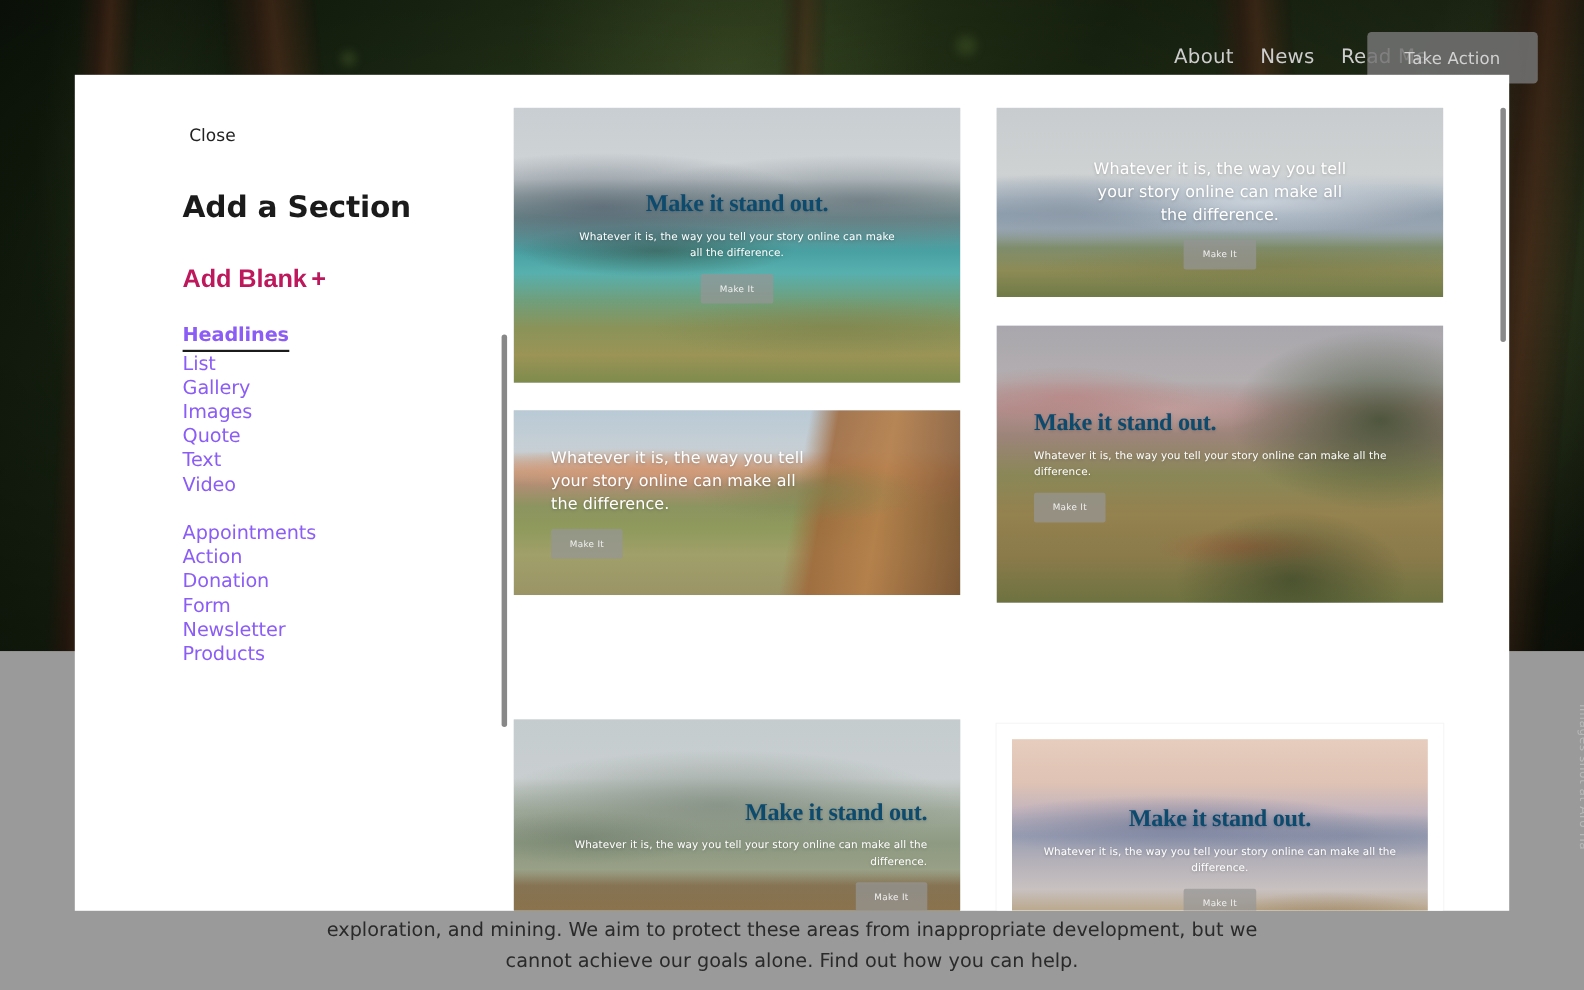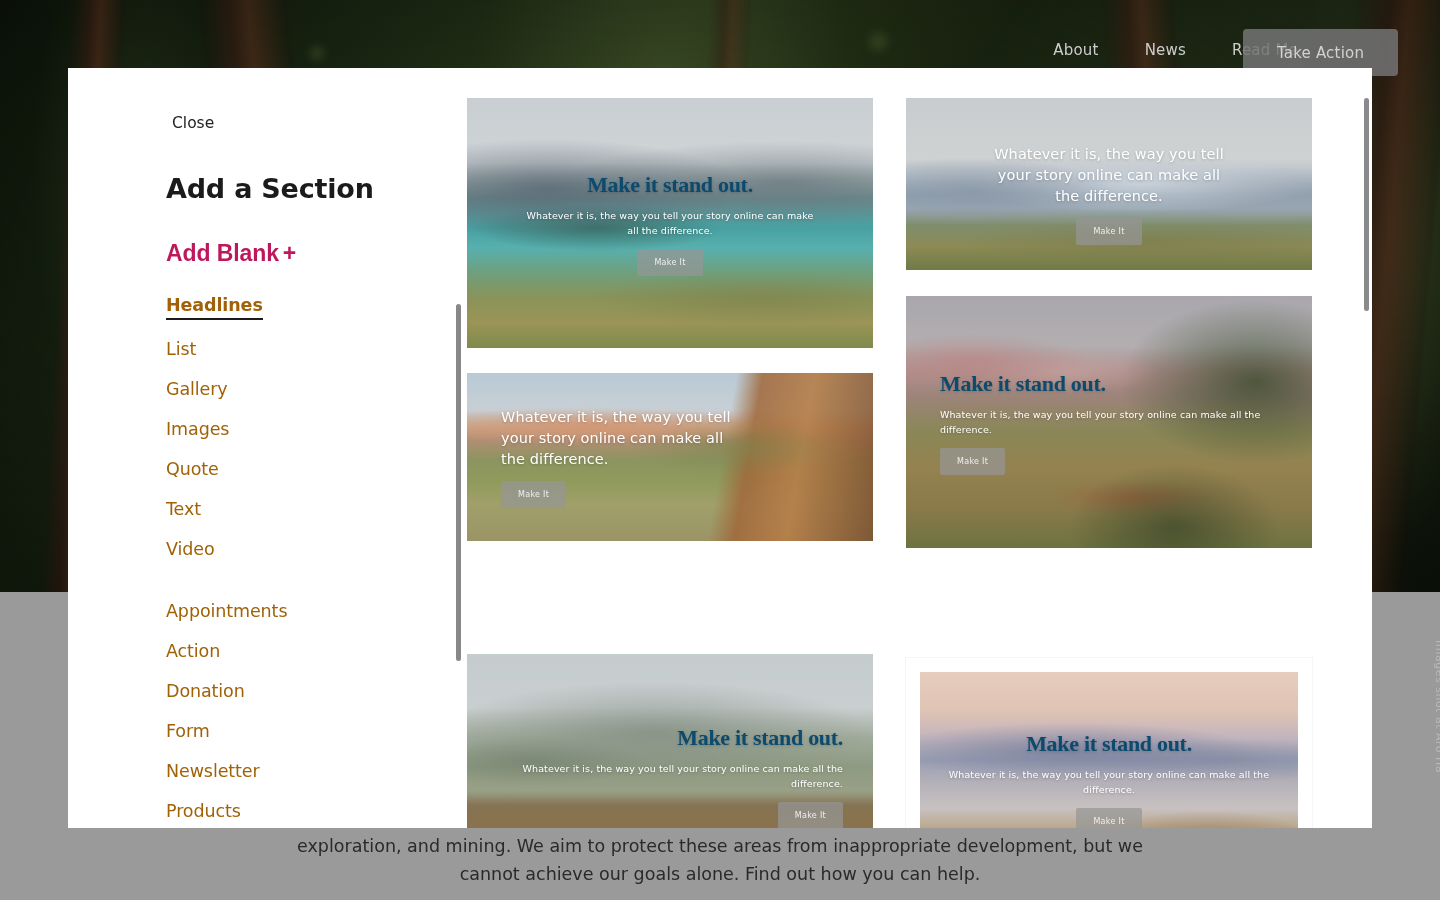--- a/index.html
+++ b/index.html
@@ -75,8 +75,8 @@
     display: flex; gap: 24px; align-items: center;
   }
   .nav-links a {
-    font-size: 15px; color: #cdcdcd; text-decoration: none;
-    letter-spacing: .2px; font-family: "DejaVu Sans", sans-serif; margin-left: 22px;
+    font-size: 18px; color: #cdcdcd; text-decoration: none;
+    letter-spacing: .2px; font-family: "DejaVu Sans", sans-serif;
   }
   .cta-button {
     position: absolute; right: 42px; top: 29px;

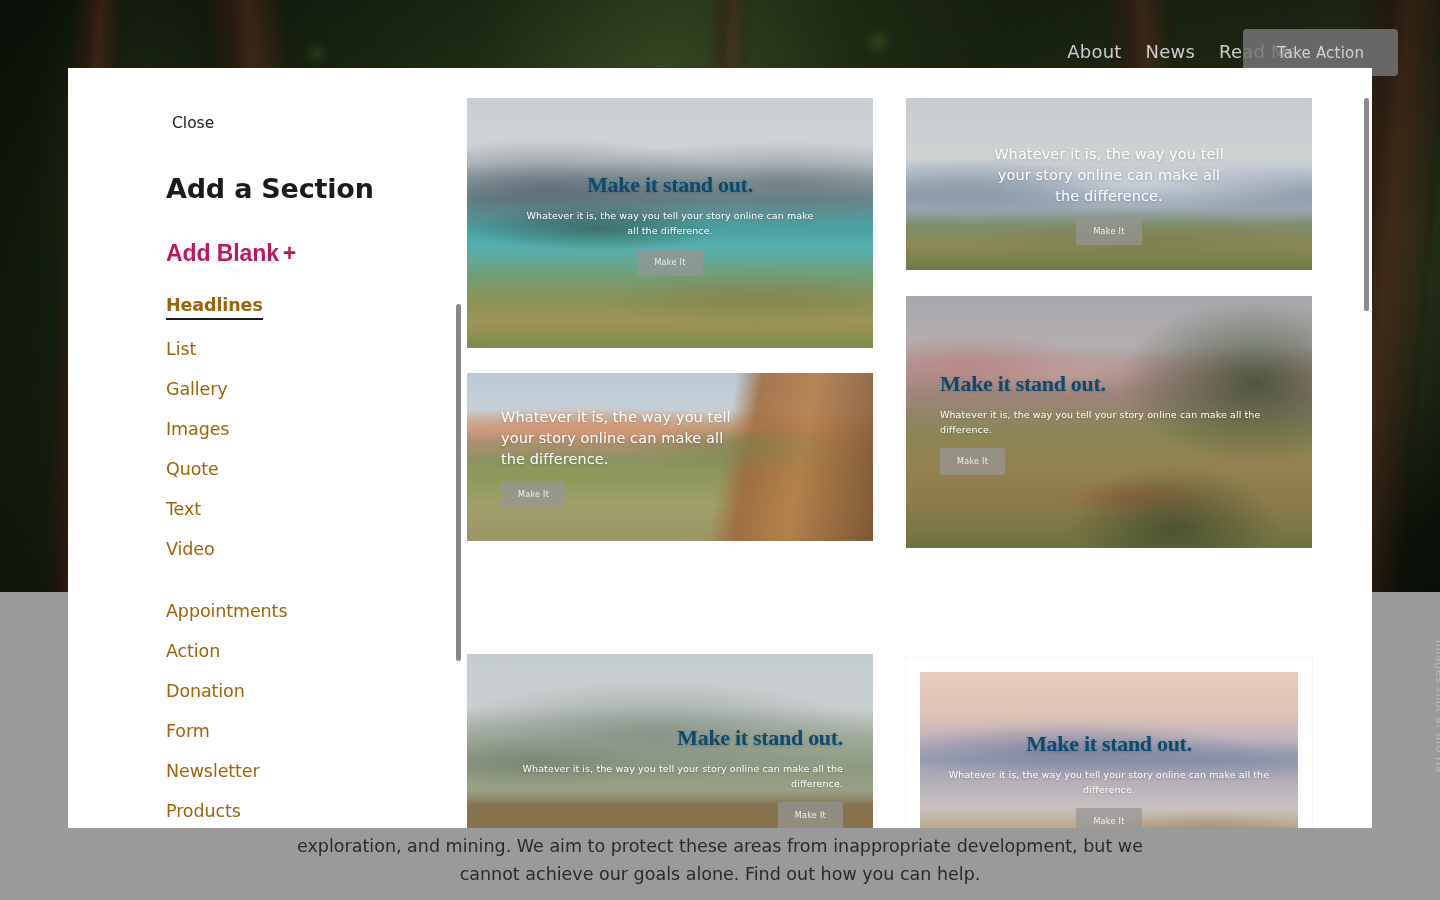--- a/index.html
+++ b/index.html
@@ -138,7 +138,7 @@
   }
   .add-blank .plus { font-weight: 700; margin-left: 4px; }
   .sec-item {
-    font-size: 17.5px; color: #a16207; margin-bottom: 18px;
+    font-size: 17.5px; color: #8b5cf6; 
     cursor: pointer; display: inline-block;
     font-family: "DejaVu Sans", sans-serif; letter-spacing: -.1px;
     line-height: 22px;

